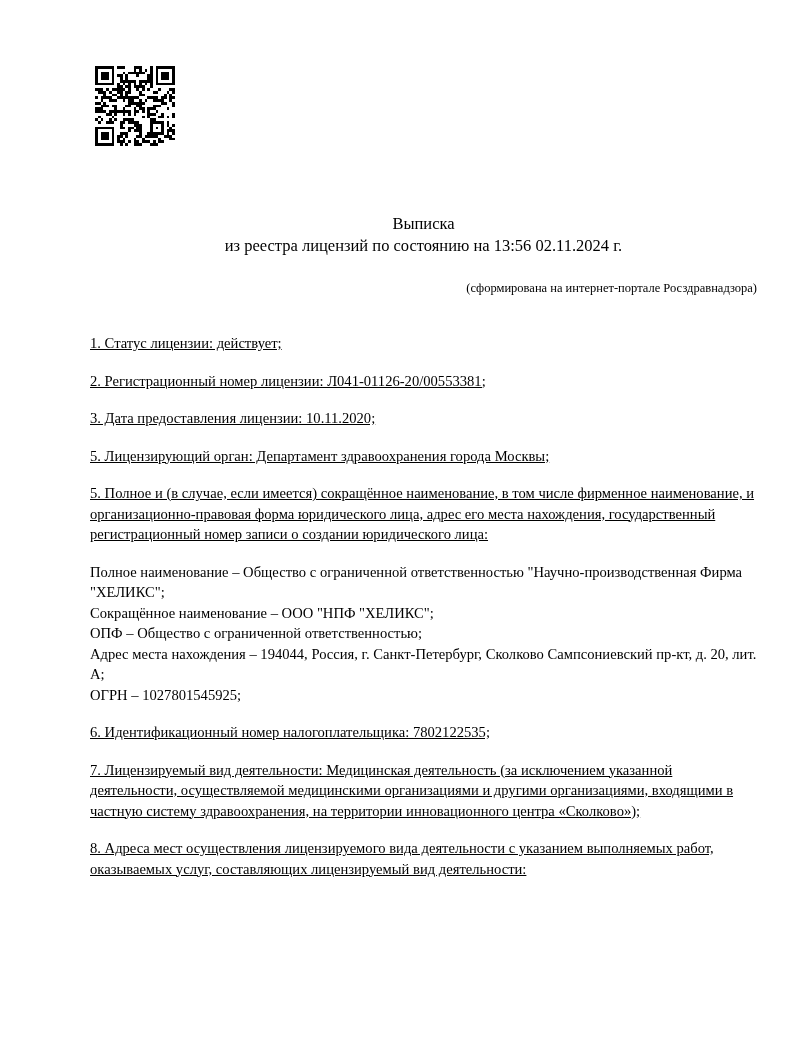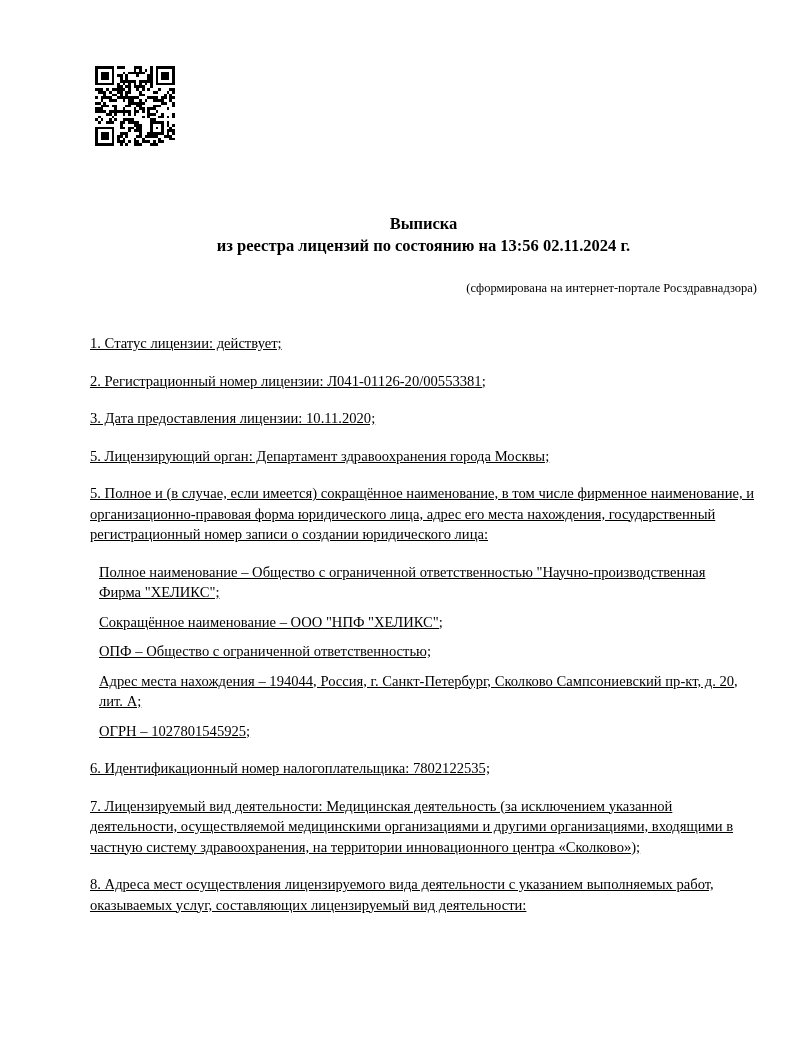--- a/index.html
+++ b/index.html
@@ -30,7 +30,7 @@
   }
   .doc-title {
     text-align: center;
-    font-weight: 700;
+    font-weight: 400;
     font-size: 16.5px;
     line-height: 22px;
     margin: 0 0 22px 0;

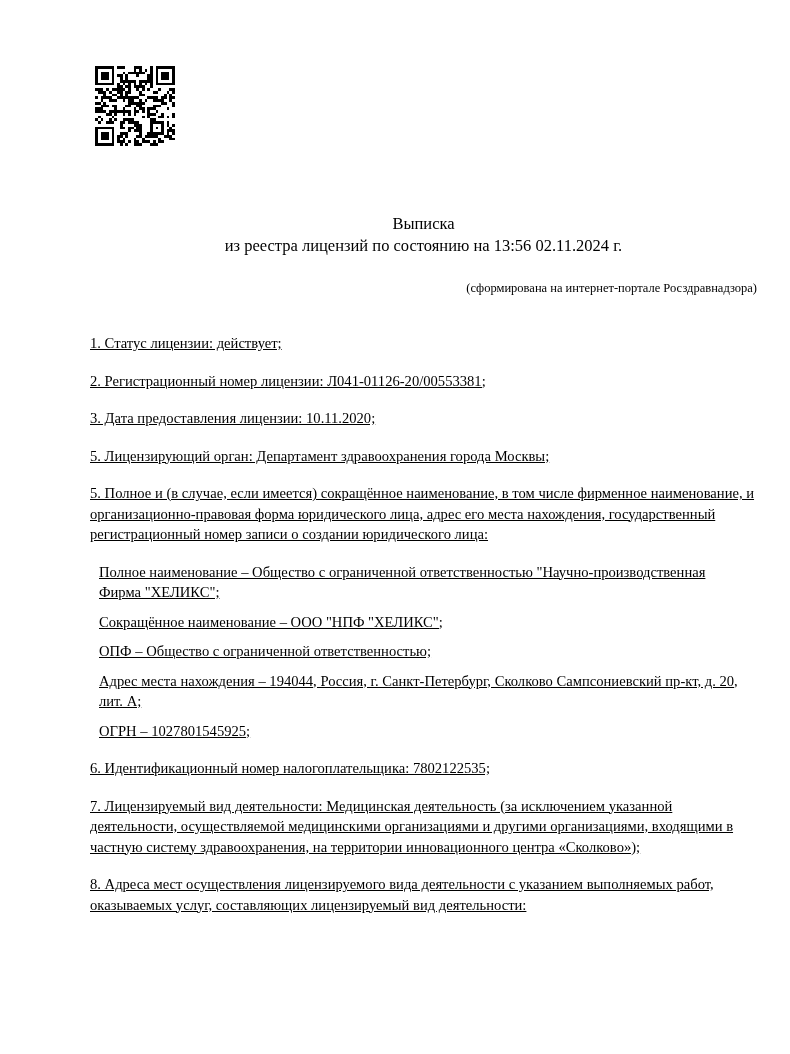--- a/index.html
+++ b/index.html
@@ -53,8 +53,7 @@
   .org-block div {
     font-size: 14.6px;
     line-height: 20.5px;
-    margin: 9px;
-    text-decoration: underline;
+    margin: 0;
   }
 </style>
 </head>

